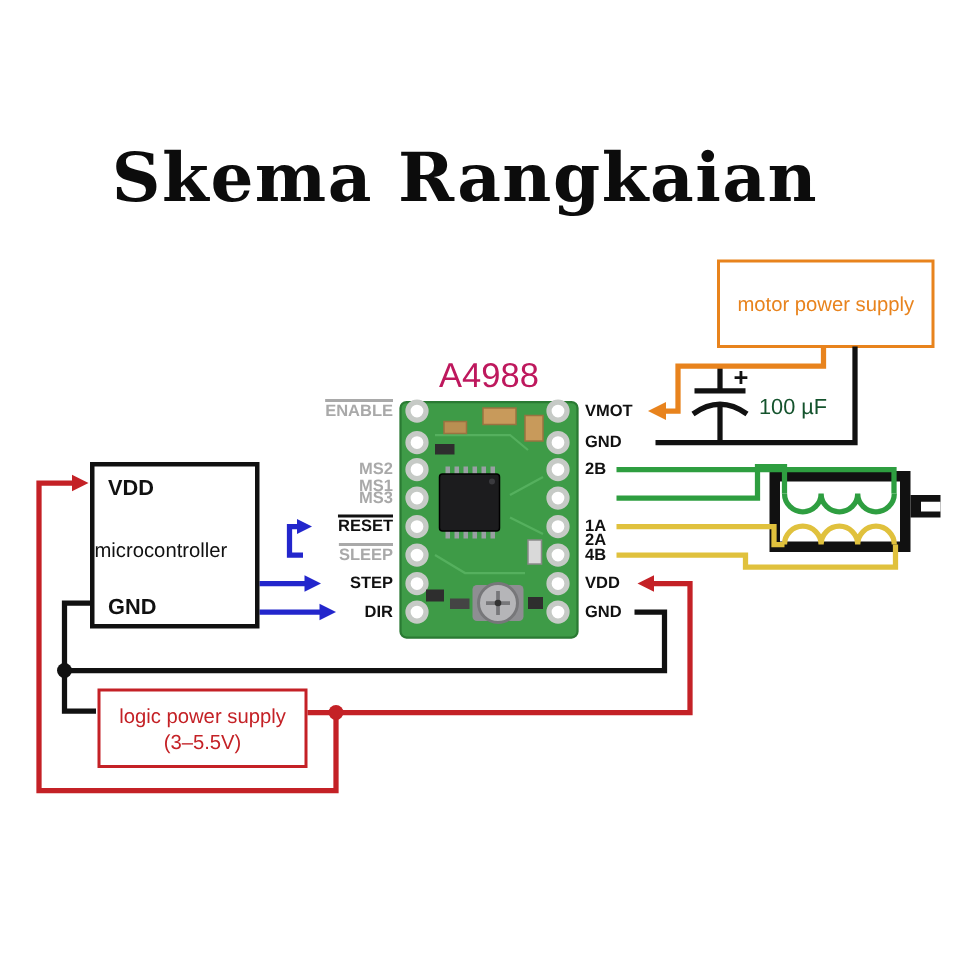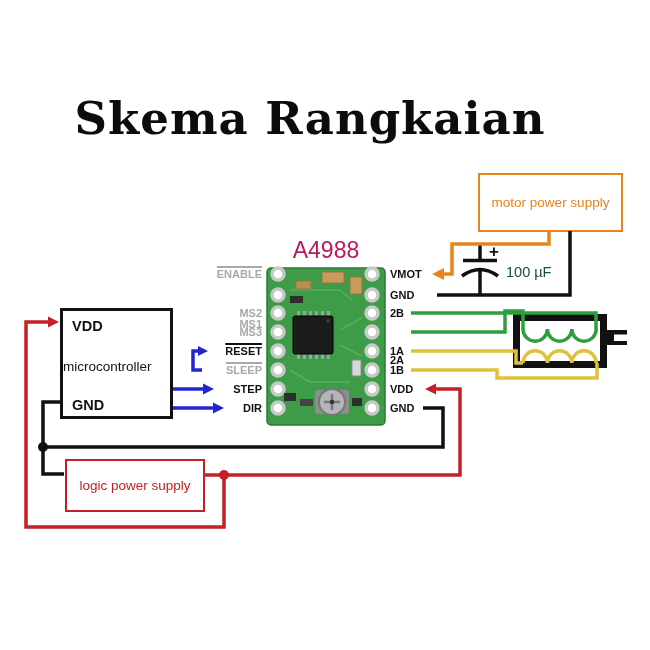--- a/index.html
+++ b/index.html
@@ -199,7 +199,7 @@
 <div class="abs pin right" style="top:304px;">2B</div>
 <div class="abs pin right" style="top:323px;margin-top:28px;">2A</div>
 <div class="abs pin right" style="top:342px;">1A</div>
-<div class="abs pin right" style="top:361px;">1B</div>
+<div class="abs pin right" style="top:361px;">4B</div>
 <div class="abs pin right" style="top:380px;">VDD</div>
 <div class="abs pin right" style="top:399px;">GND</div>
 

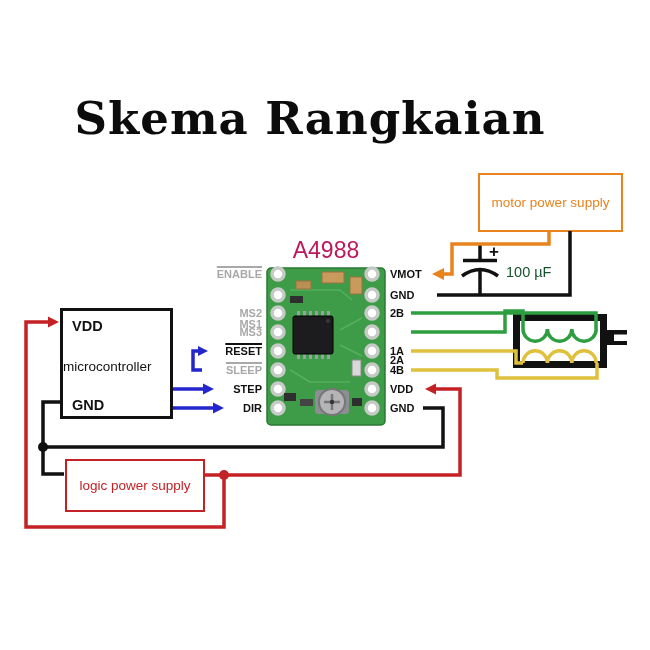--- a/index.html
+++ b/index.html
@@ -175,6 +175,7 @@
 
 <div class="abs supply-box" id="logic-supply-box">
   <div>logic power supply</div>
+  <div>(3–5.5V)</div>
 </div>
 
 <div class="abs" id="mcu-box">

